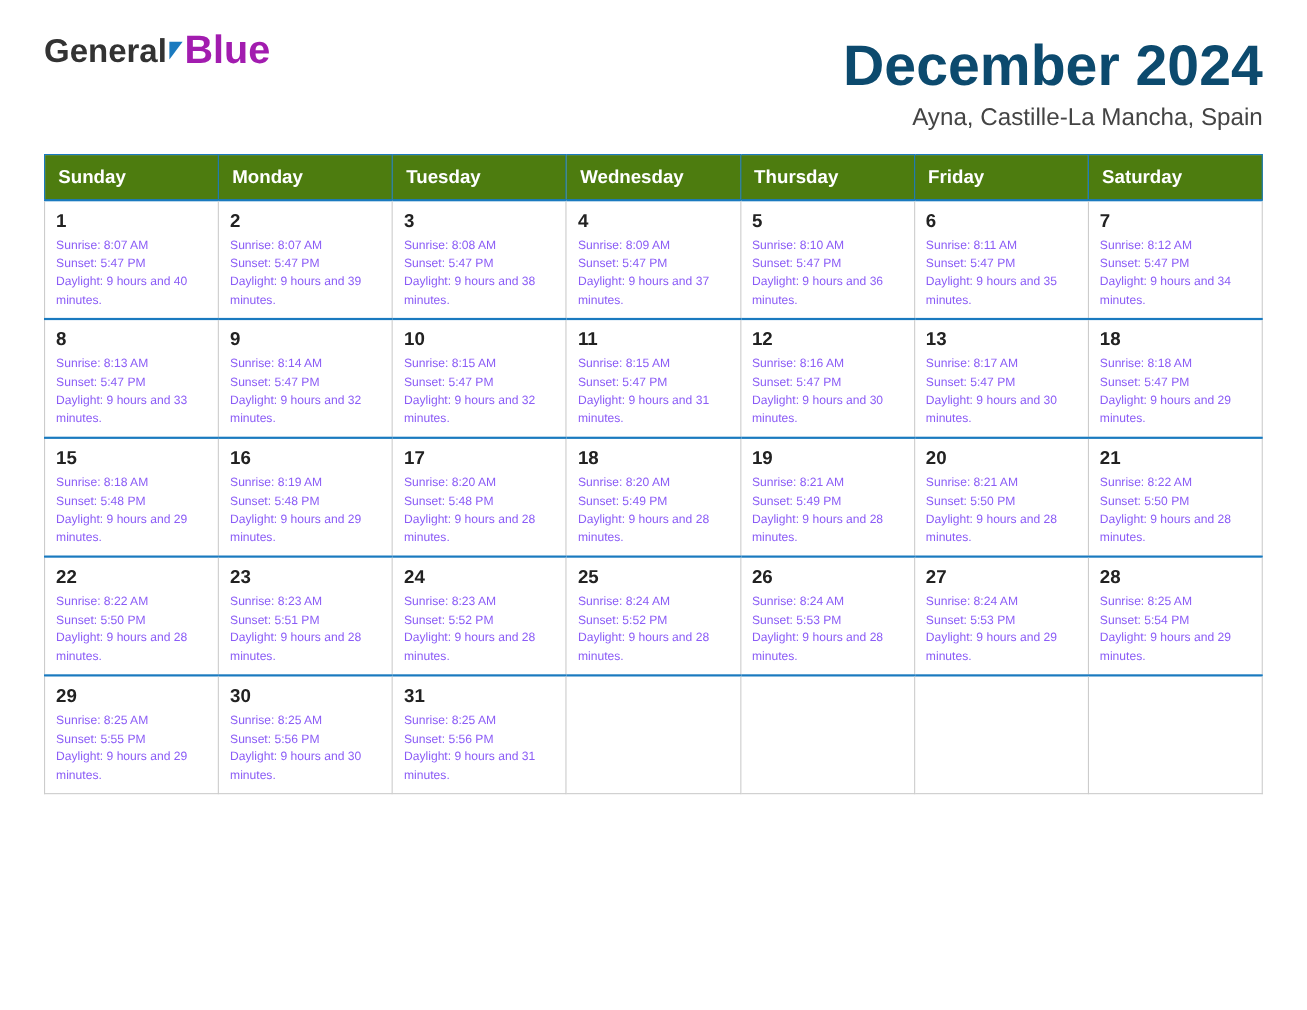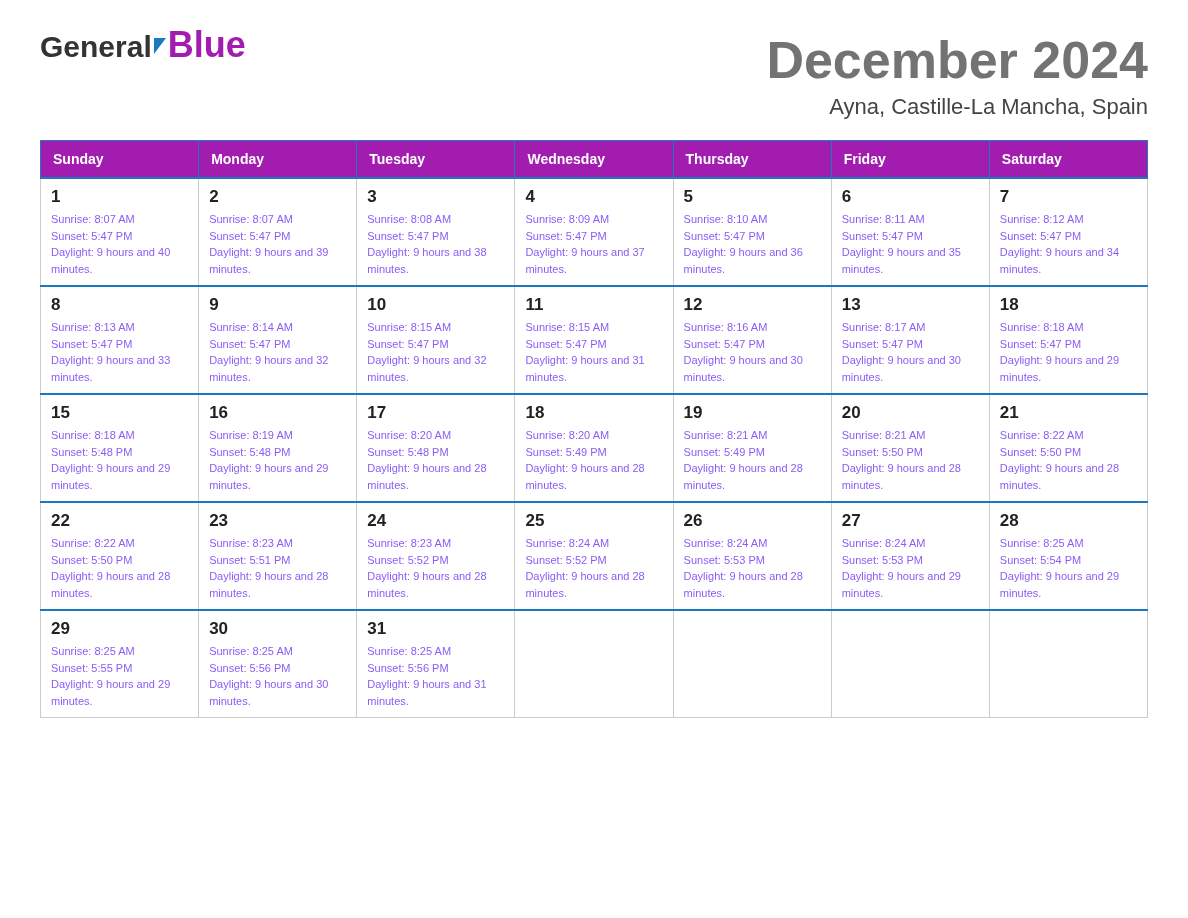--- a/index.html
+++ b/index.html
@@ -27,7 +27,7 @@
     .month-title {
       font-size: 52px;
       font-weight: bold;
-      color: #737373;
+      color: #0c4a6e;
     }
     .location-title {
       font-size: 22px;

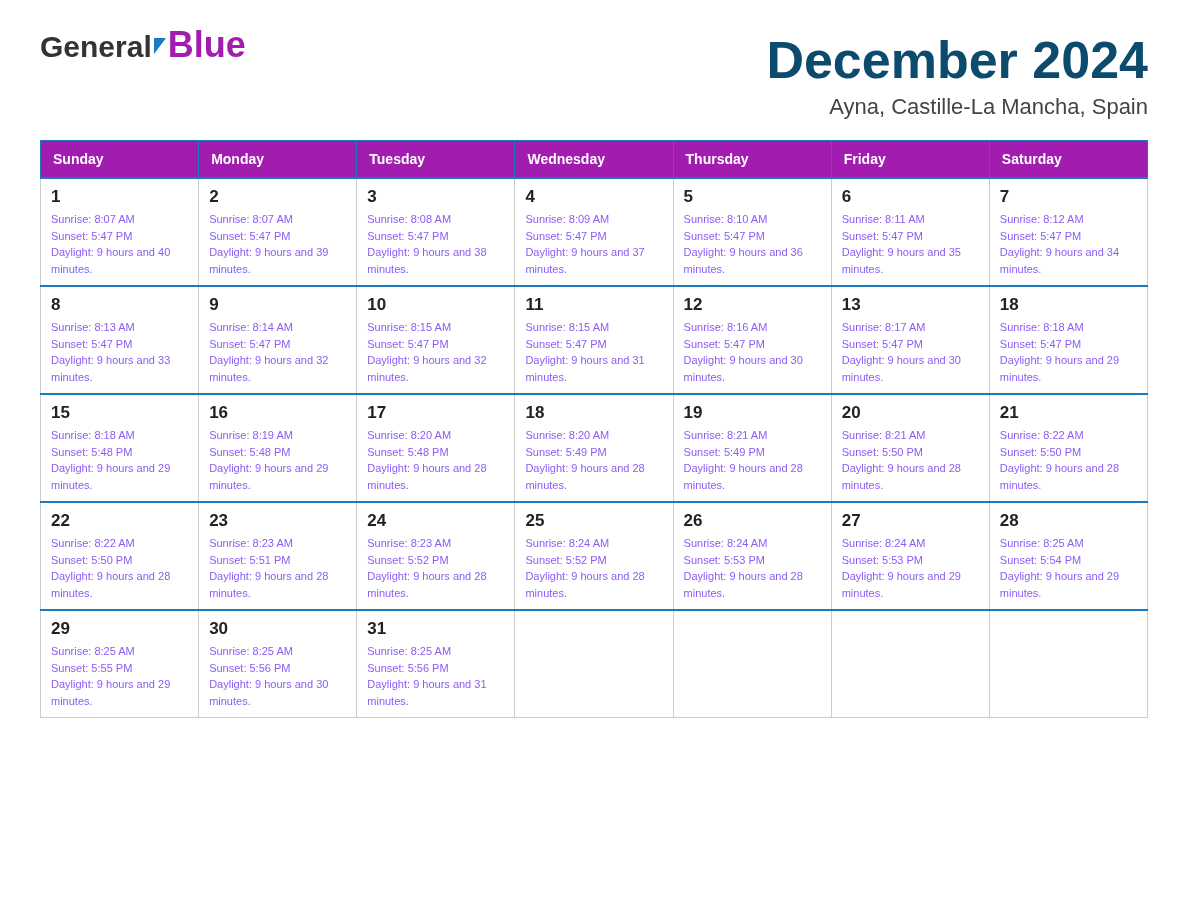--- a/index.html
+++ b/index.html
@@ -40,9 +40,9 @@
       border: 1px solid #aaa;
     }
     .calendar-table th {
-      background-color: #a21caf;
+      background-color: #4d7c0f;
       color: #fff;
-      font-size: 14px;
+      font-size: 17px;
       font-weight: bold;
       padding: 10px 12px;
       text-align: left;

